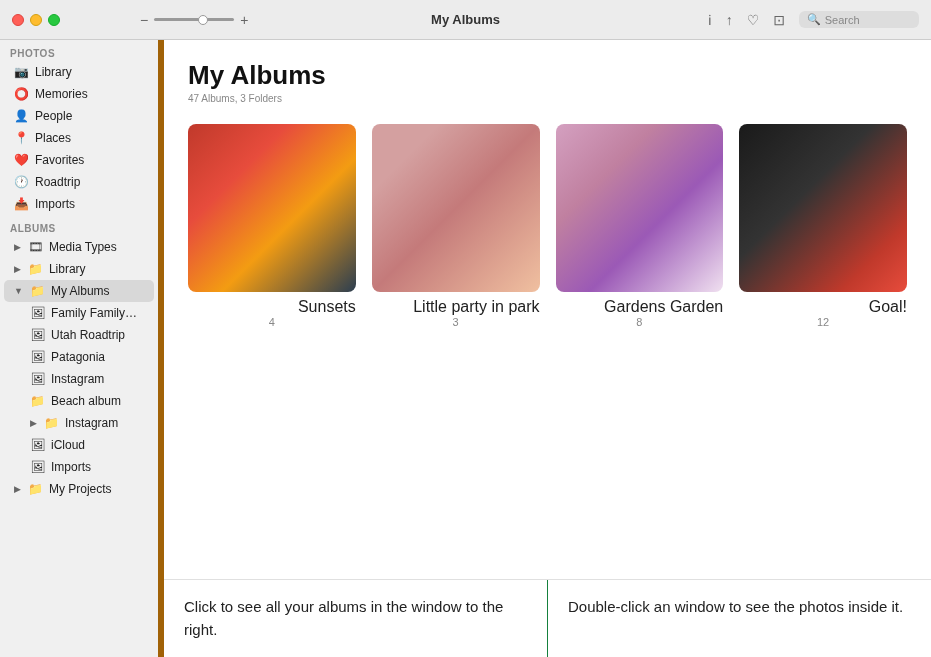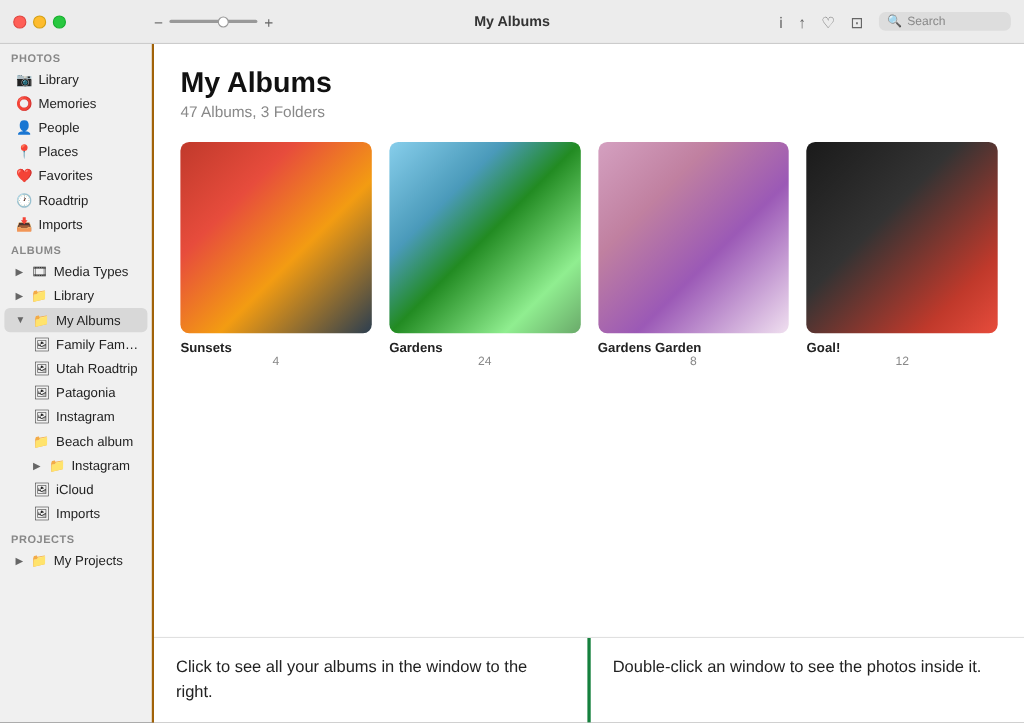--- a/index.html
+++ b/index.html
@@ -115,9 +115,9 @@
 
     
     .sidebar {
-      width: 140px;
+      width: 164px;
       background: #f0f0f0;
-      border-right: 2px solid #a16207;
+      border-right: 6px solid #a16207;
       overflow-y: auto;
       flex-shrink: 0;
       padding-bottom: 10px;

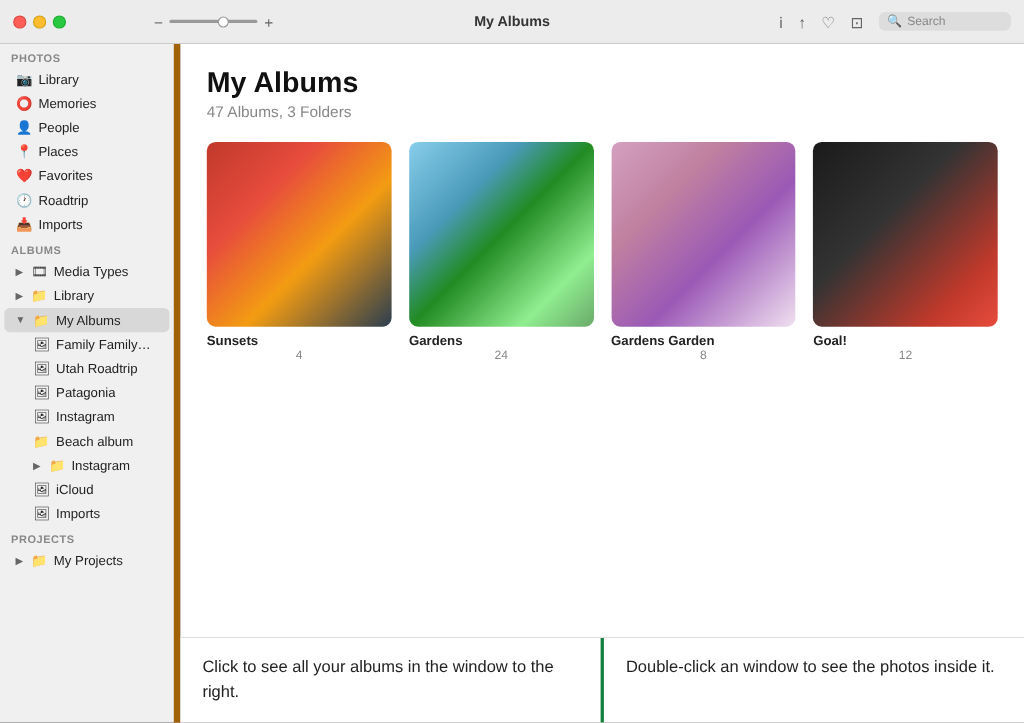--- a/index.html
+++ b/index.html
@@ -185,7 +185,7 @@
     }
 
     .page-subtitle {
-      font-size: 14px;
+      font-size: 10px;
       color: #888;
       margin-bottom: 20px;
     }

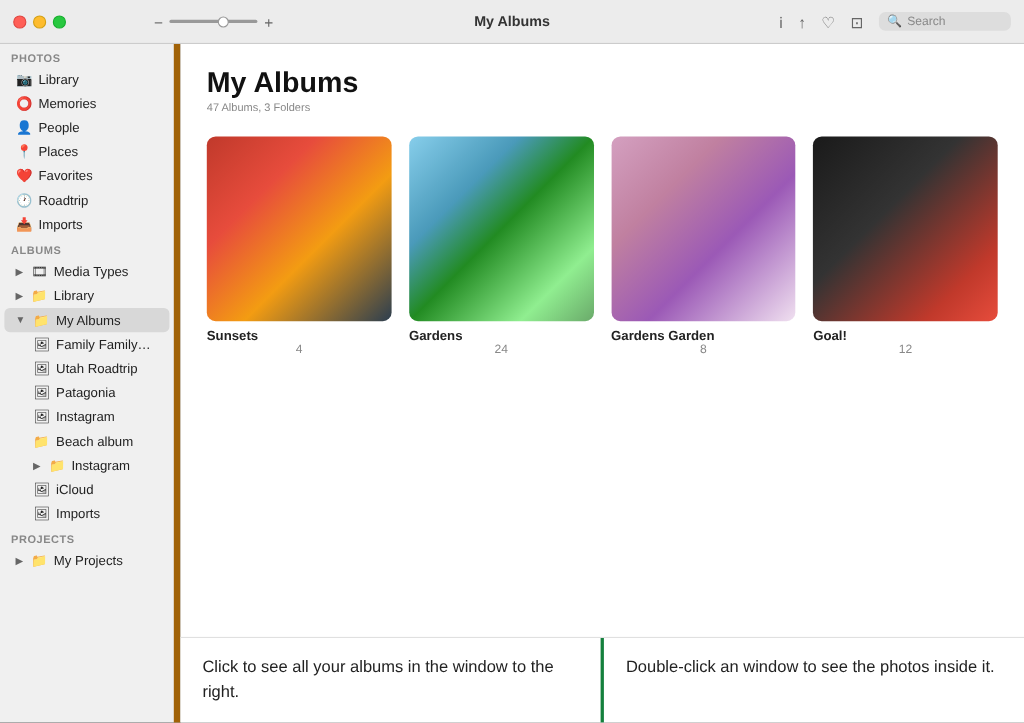--- a/index.html
+++ b/index.html
@@ -238,10 +238,10 @@
     }
 
     .album-name {
-      font-size: 12px;
-      font-weight: 700;
+      font-size: 16px;
+      font-weight: 400;
       color: #222;
-      text-align: left;
+      text-align: right;
     }
 
     .album-count {

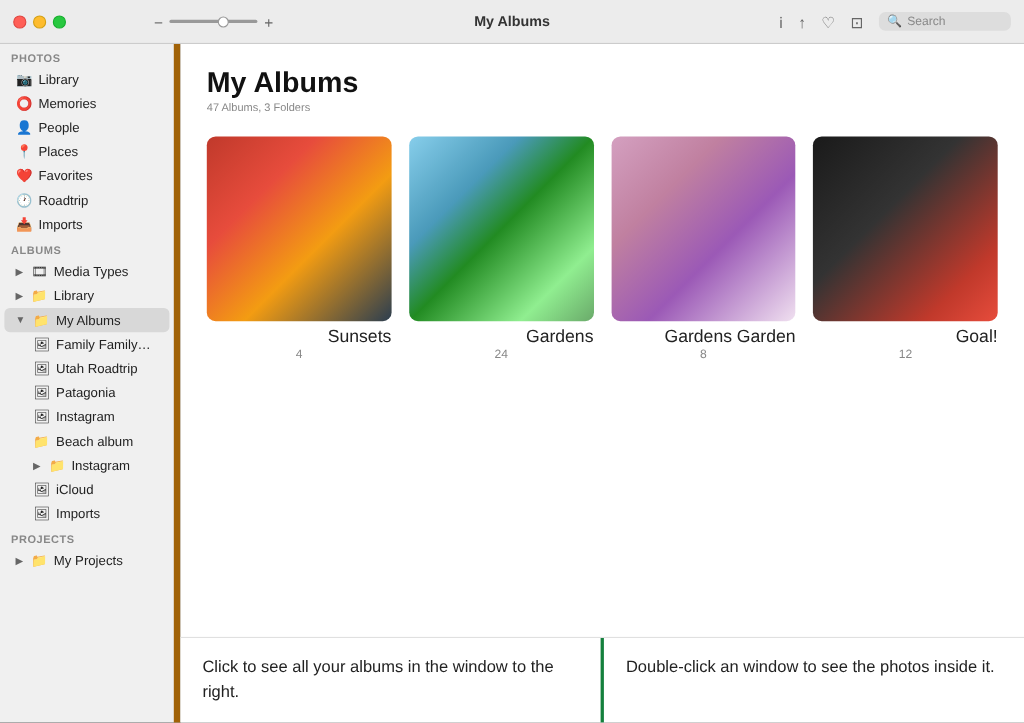--- a/index.html
+++ b/index.html
@@ -409,6 +409,11 @@
       <div class="album-count">4</div>
     </div>
         <div class="album-item">
+      <div class="album-thumb thumb-party"></div>
+      <div class="album-name">Little party in park</div>
+      <div class="album-count">3</div>
+    </div>
+        <div class="album-item">
       <div class="album-thumb thumb-gardens"></div>
       <div class="album-name">Gardens</div>
       <div class="album-count">24</div>

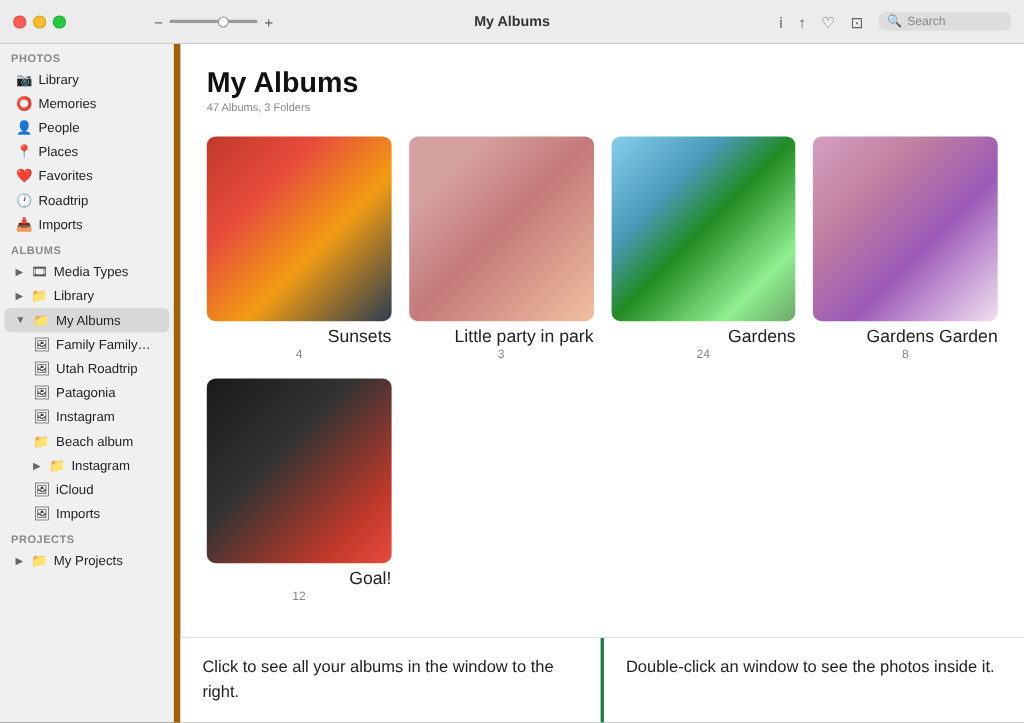--- a/index.html
+++ b/index.html
@@ -414,11 +414,6 @@
       <div class="album-count">3</div>
     </div>
         <div class="album-item">
-      <div class="album-thumb thumb-gardens"></div>
-      <div class="album-name">Gardens</div>
-      <div class="album-count">24</div>
-    </div>
-        <div class="album-item">
       <div class="album-thumb thumb-flower"></div>
       <div class="album-name">Gardens Garden</div>
       <div class="album-count">8</div>

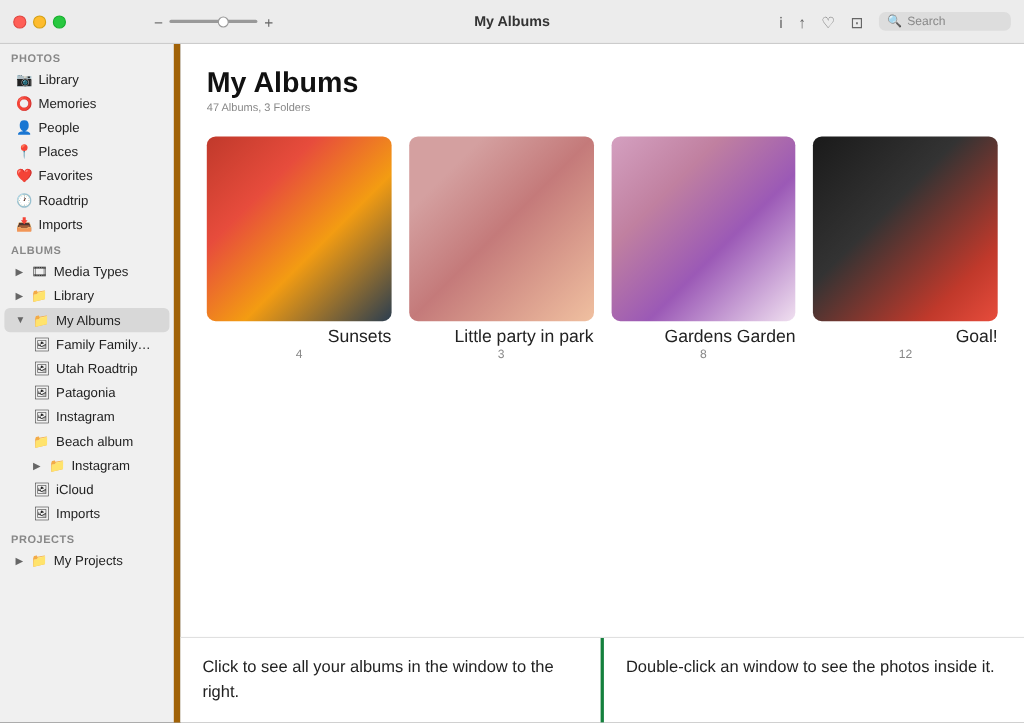--- a/index.html
+++ b/index.html
@@ -389,7 +389,6 @@
       <span class="item-label">Imports</span>
     </div>
 
-    <div class="sidebar-section-label">Projects</div>
     <div class="sidebar-item">
       <span class="expand-arrow">▶</span>
       <span class="item-icon">📁</span>

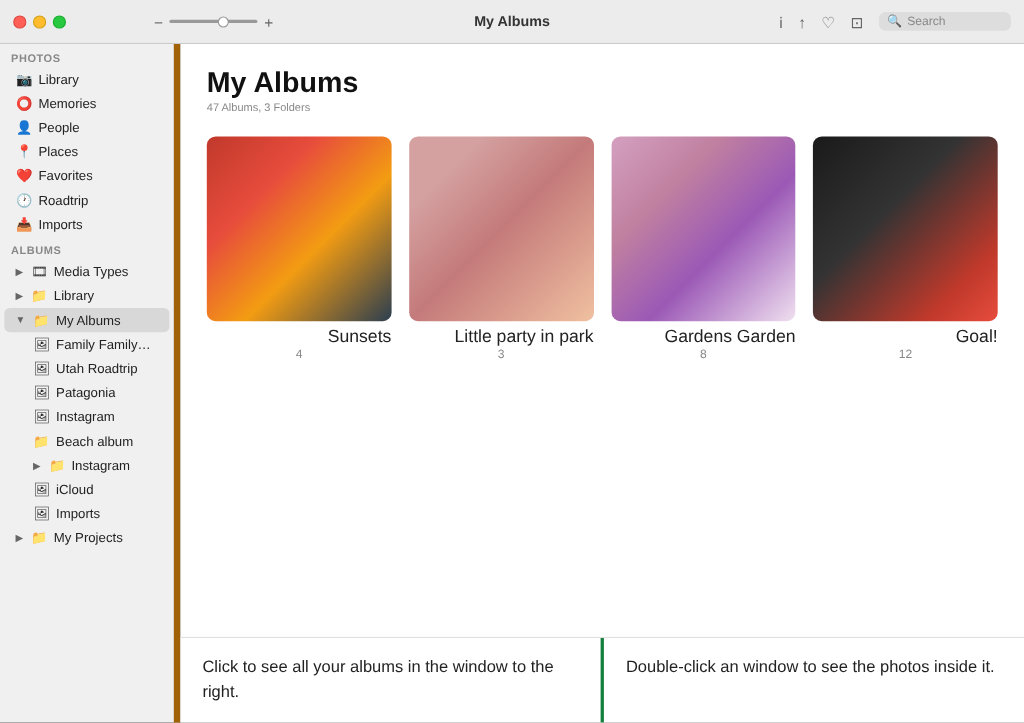--- a/index.html
+++ b/index.html
@@ -271,7 +271,7 @@
     }
 
     .tooltip-left {
-      border-right: 3px solid #15803d;
+      border-right: 1px solid #15803d;
     }
 
   </style>

